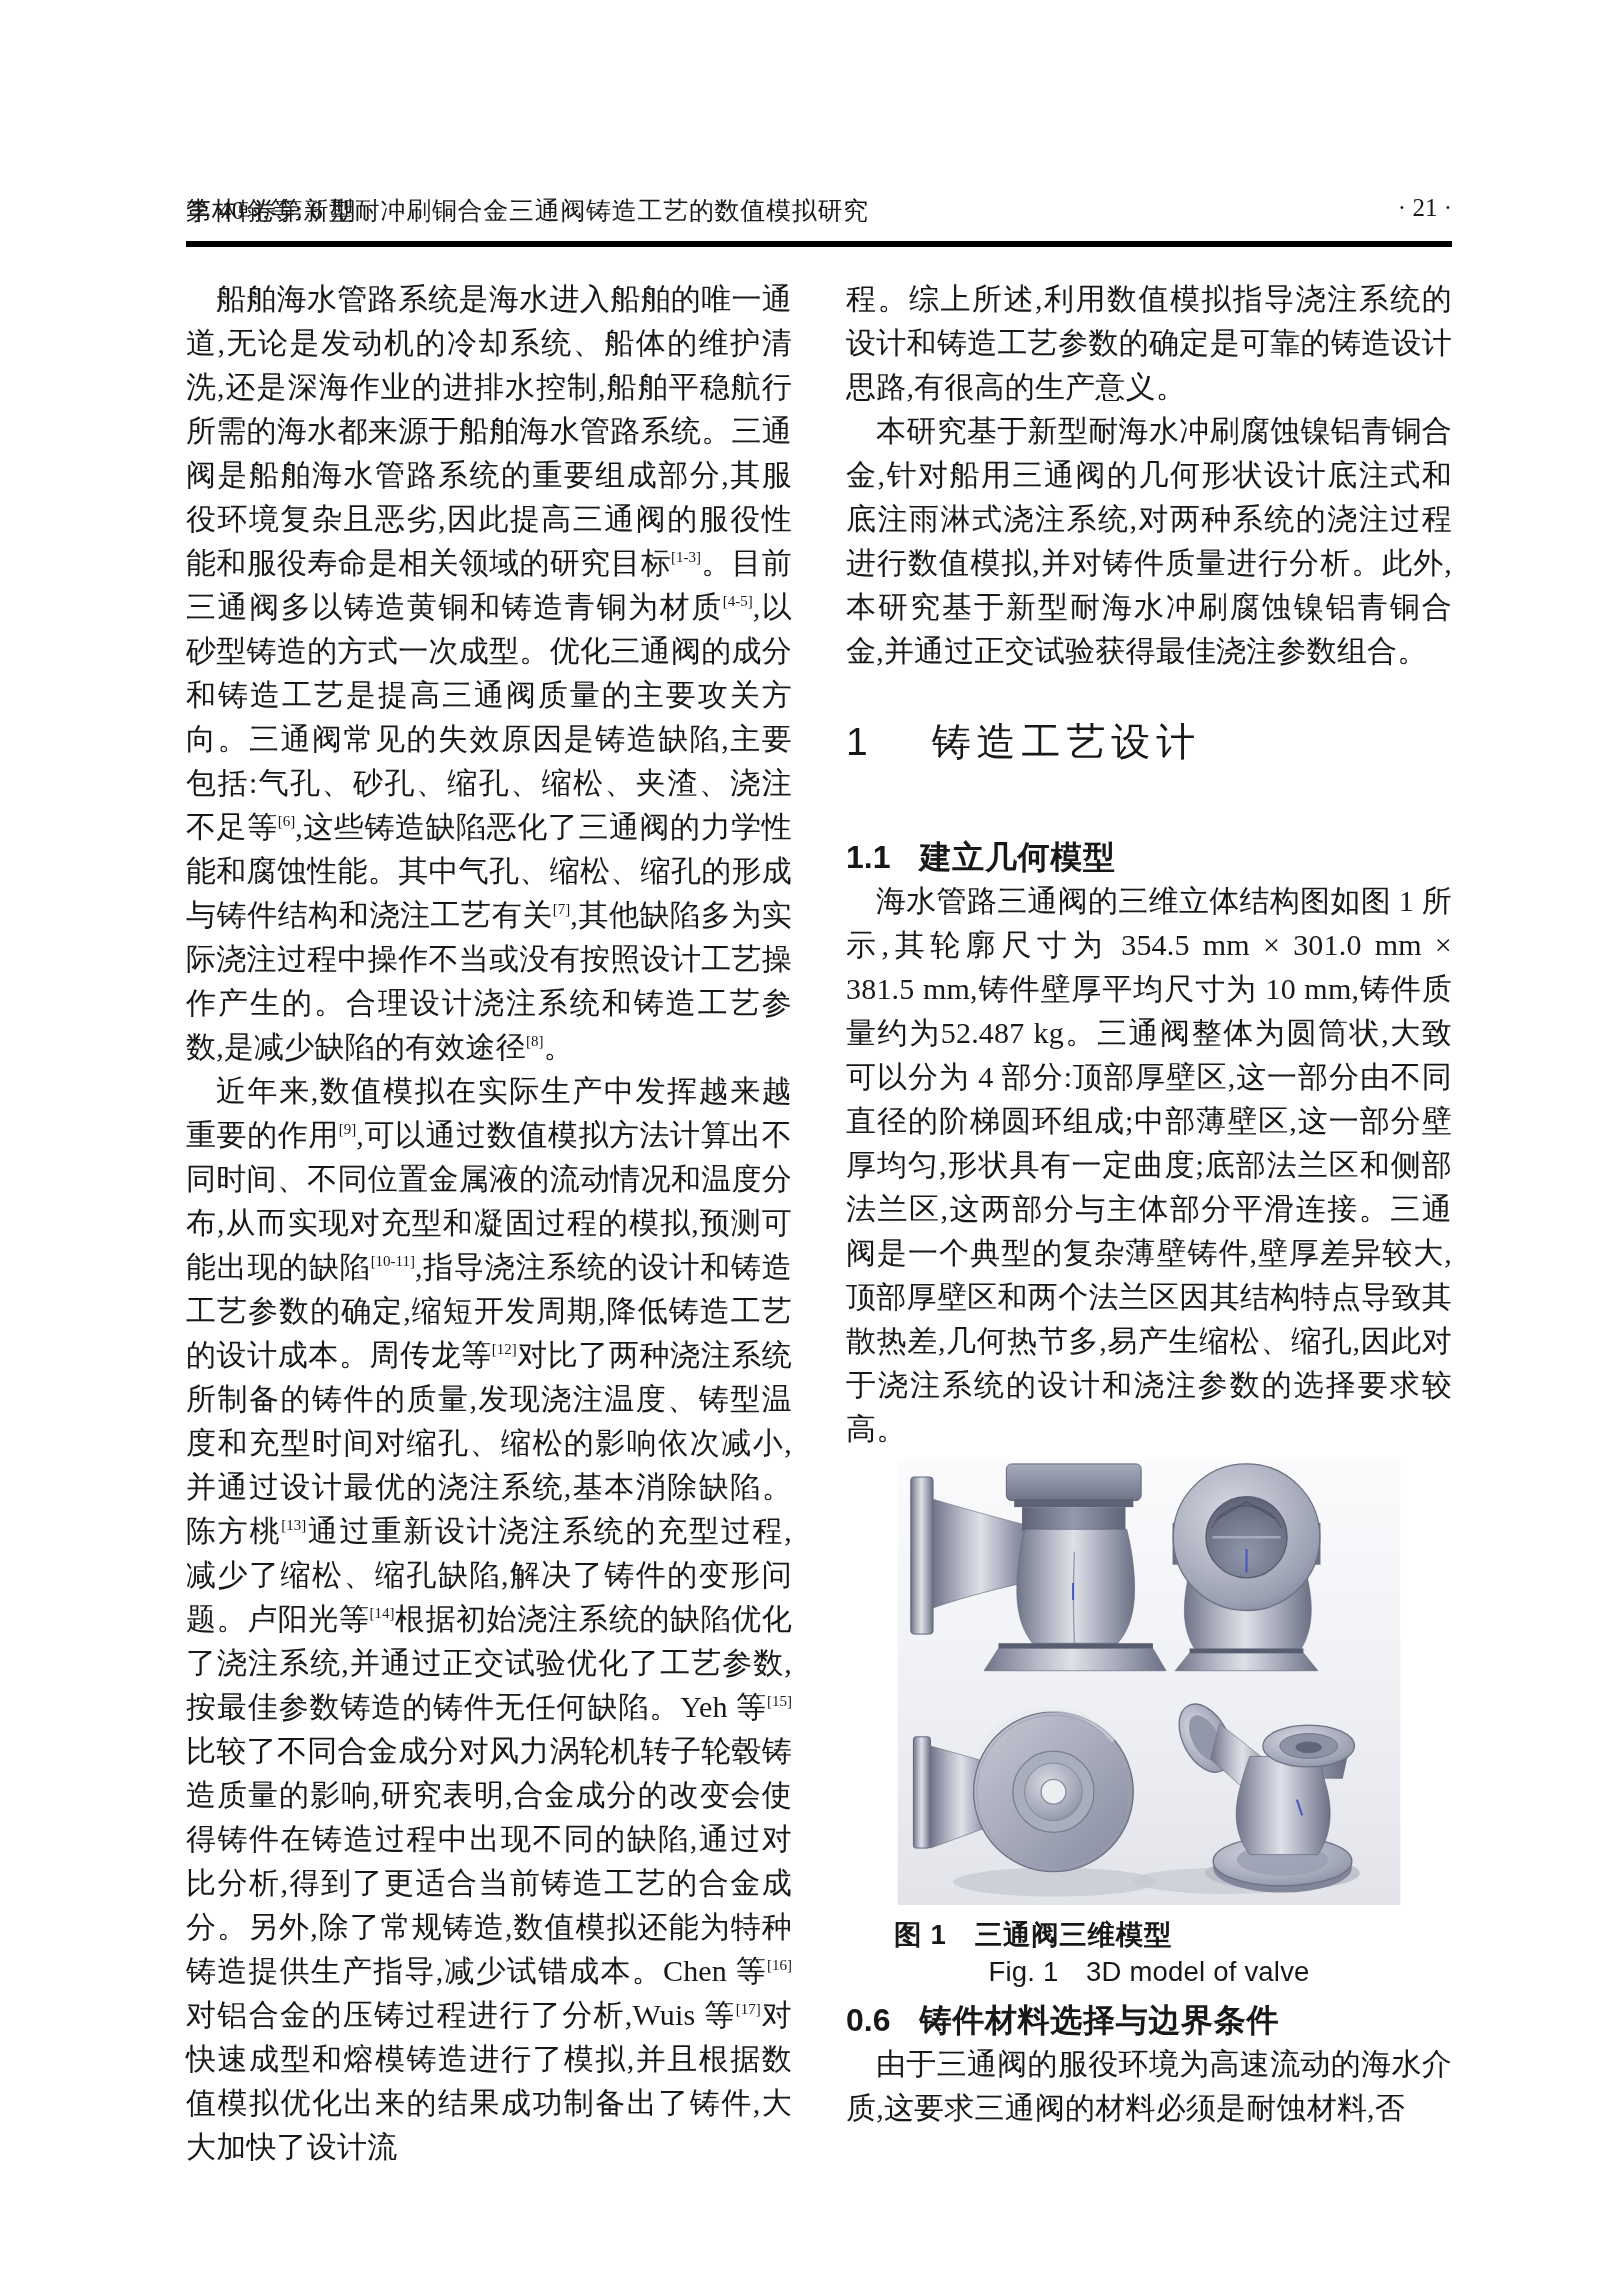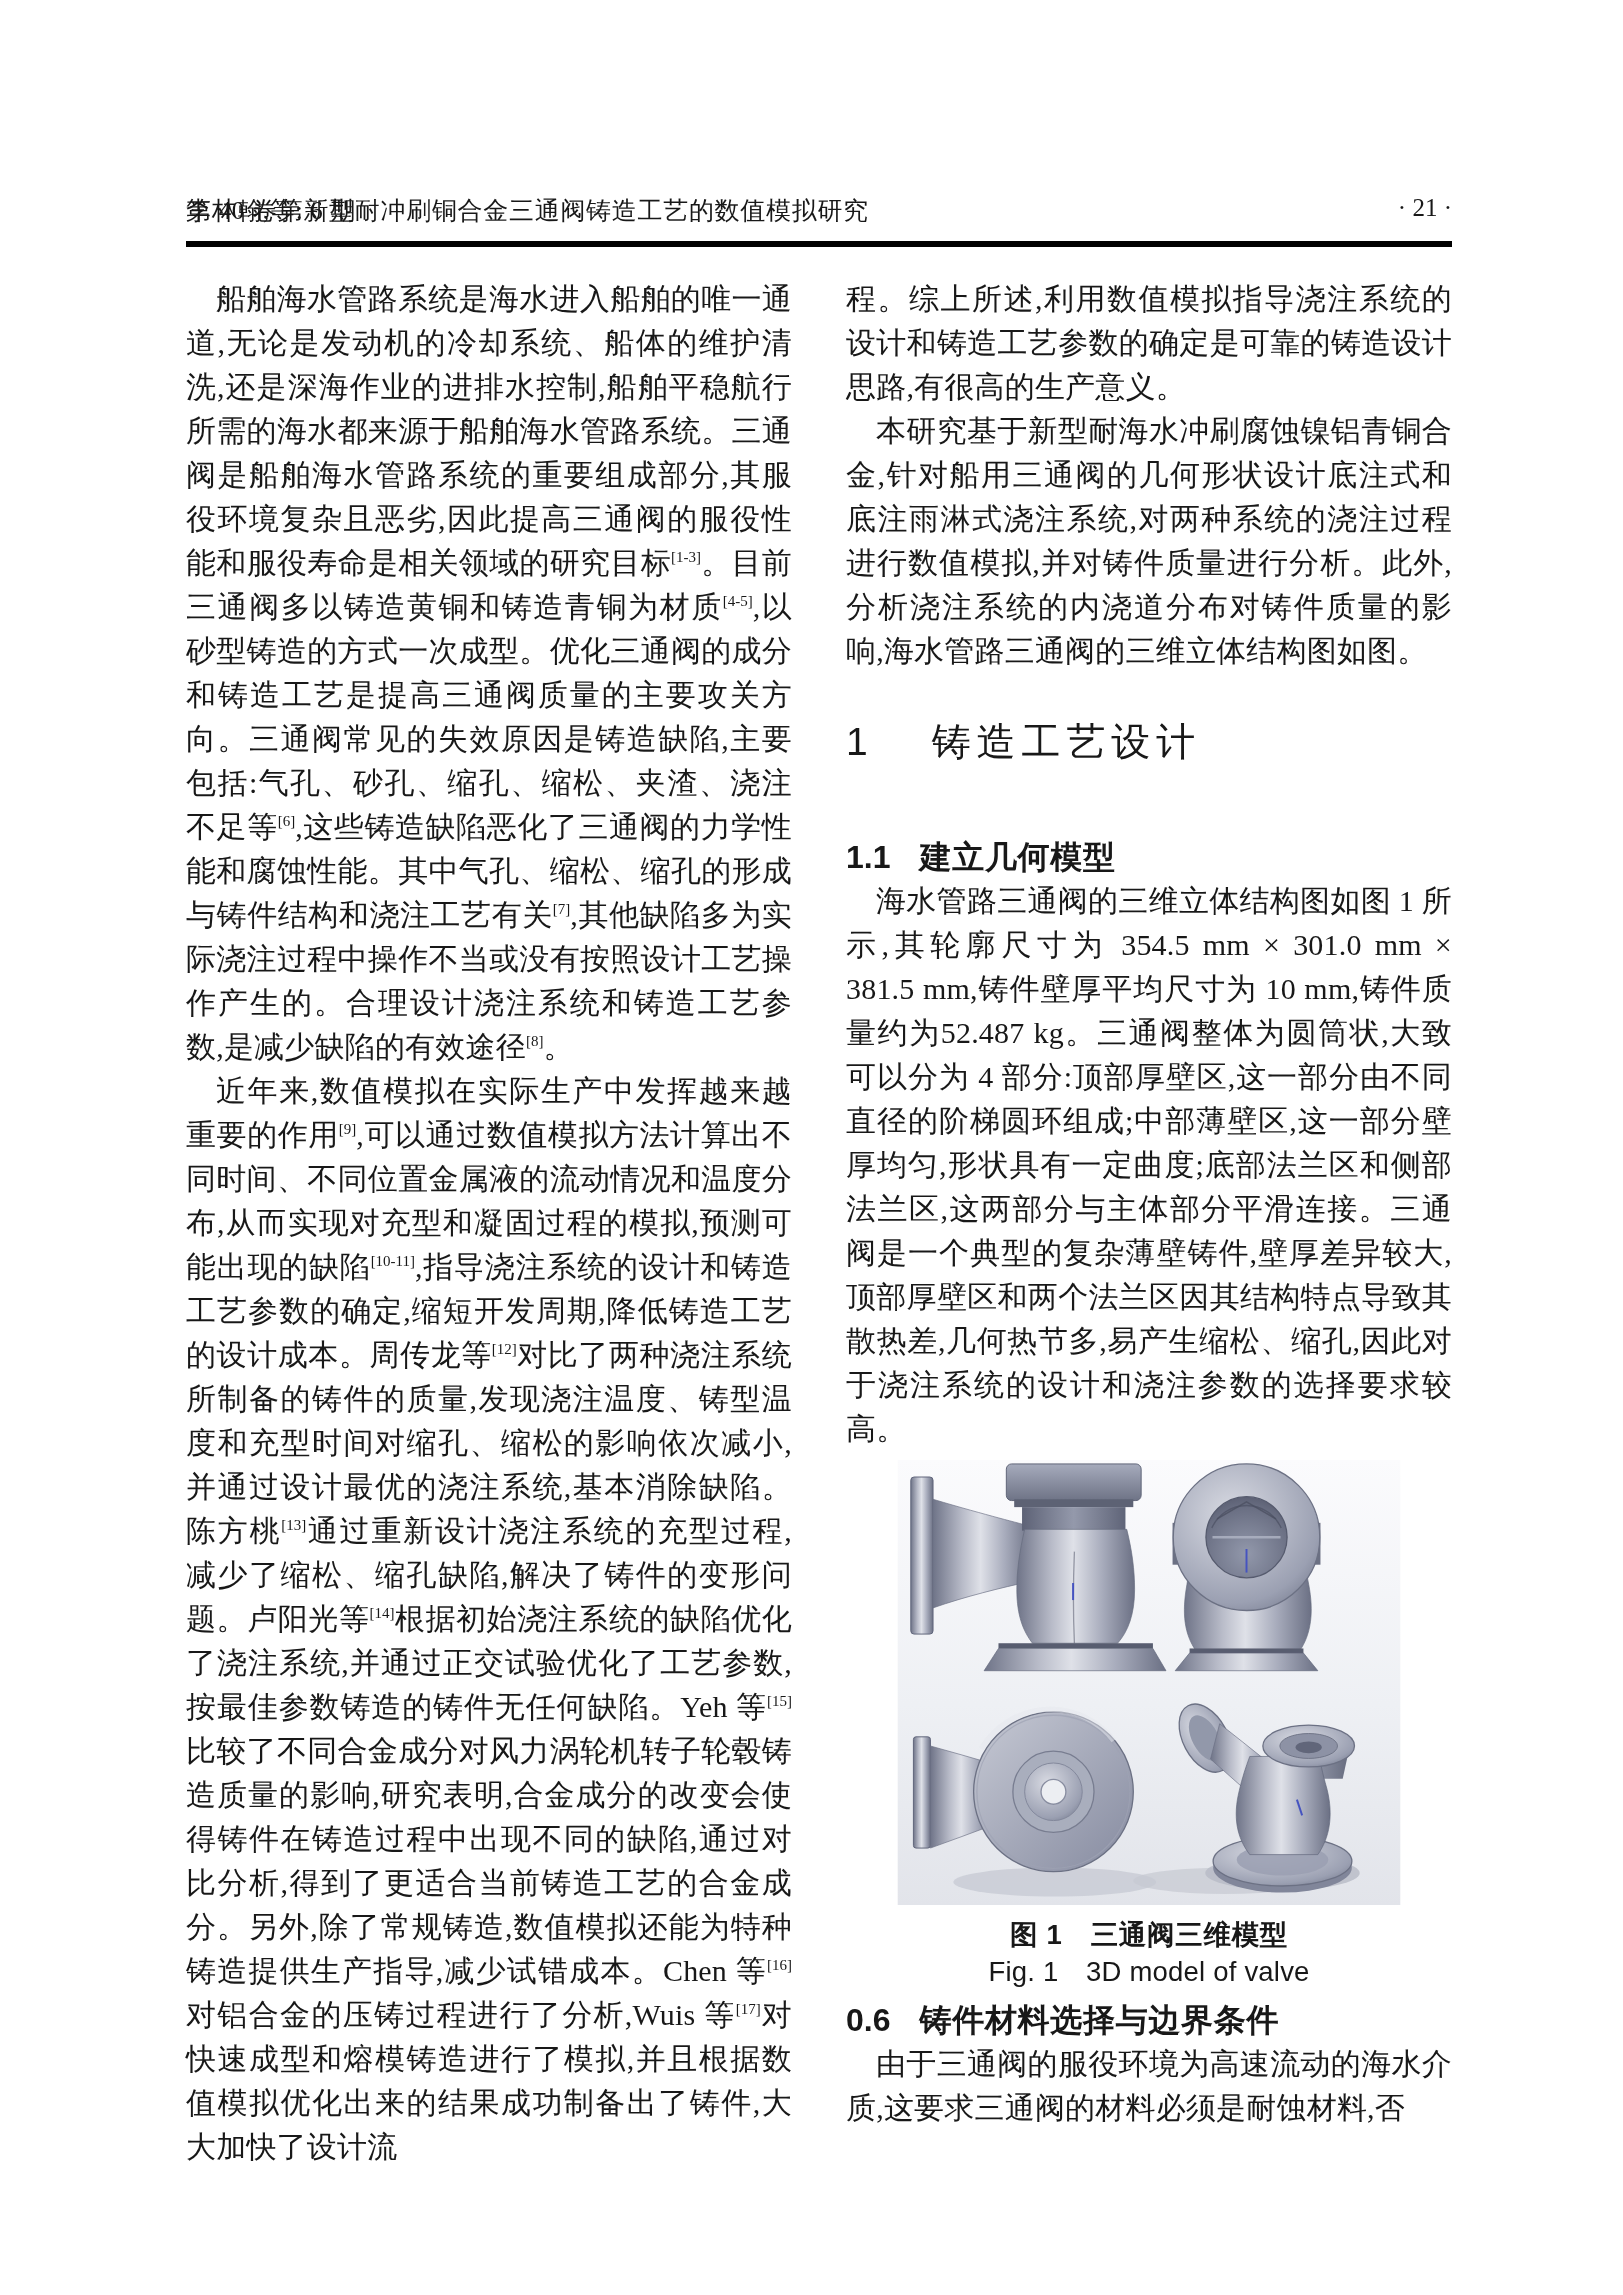--- a/index.html
+++ b/index.html
@@ -75,7 +75,7 @@
 
   <div class="col col-right">
     <p class="noindent">程。综上所述,利用数值模拟指导浇注系统的设计和铸造工艺参数的确定是可靠的铸造设计思路,有很高的生产意义。</p>
-    <p>本研究基于新型耐海水冲刷腐蚀镍铝青铜合金,针对船用三通阀的几何形状设计底注式和底注雨淋式浇注系统,对两种系统的浇注过程进行数值模拟,并对铸件质量进行分析。此外,分析浇注系统的内浇道分布对铸件质量的影响,海水管路三通阀的三维立体结构图如图。</p>
+    <p>本研究基于新型耐海水冲刷腐蚀镍铝青铜合金,针对船用三通阀的几何形状设计底注式和底注雨淋式浇注系统,对两种系统的浇注过程进行数值模拟,并对铸件质量进行分析。此外,本研究基于新型耐海水冲刷腐蚀镍铝青铜合金,并通过正交试验获得最佳浇注参数组合。</p>
 
     <h2 class="sec-h"><span class="num">1</span><span>铸造工艺设计</span></h2>
 

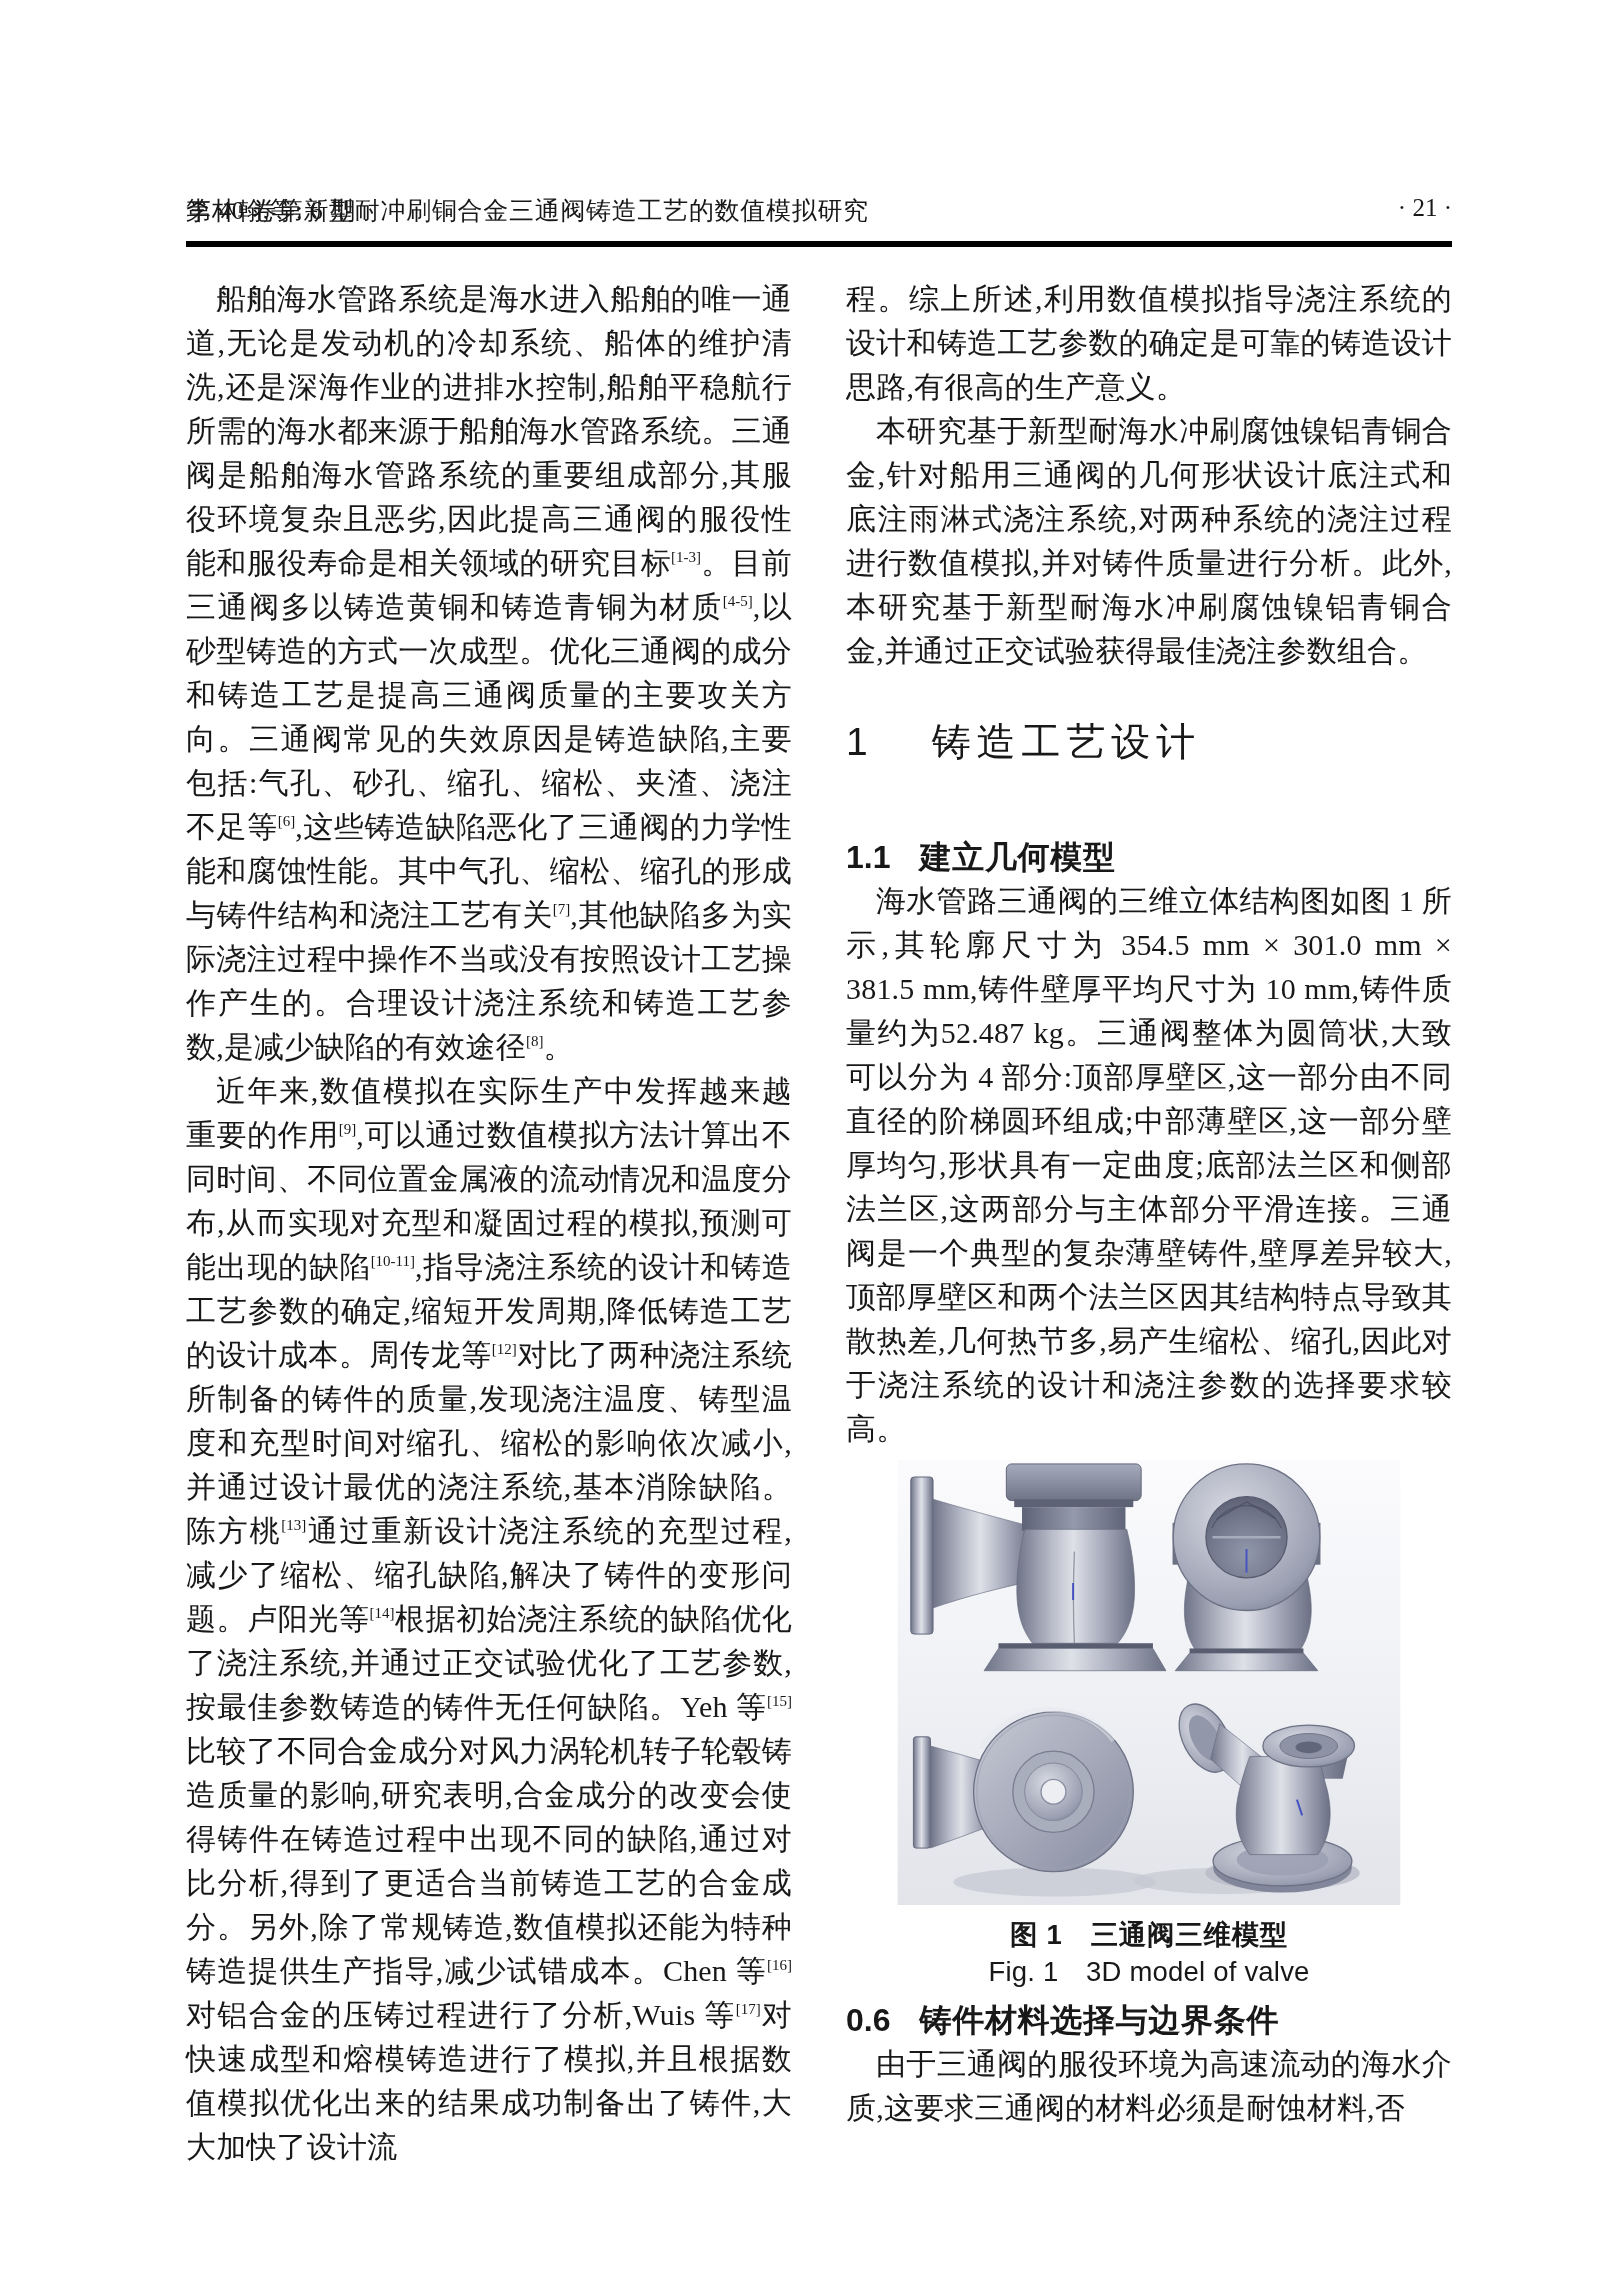--- a/index.html
+++ b/index.html
@@ -46,7 +46,7 @@
   figure.fig{margin:9.2px auto 0 auto;width:510px;padding:0;}
   .fig svg{display:block;width:510px;height:445px;}
   .cap-zh{
-    margin-top:10.5px;text-align:center;font-weight:700;
+    margin-top:10.5px;font-weight:700;
     font-family:"Liberation Sans","DejaVu Sans",sans-serif;
     font-size:27.5px;line-height:37px;letter-spacing:0.7px;
   }

